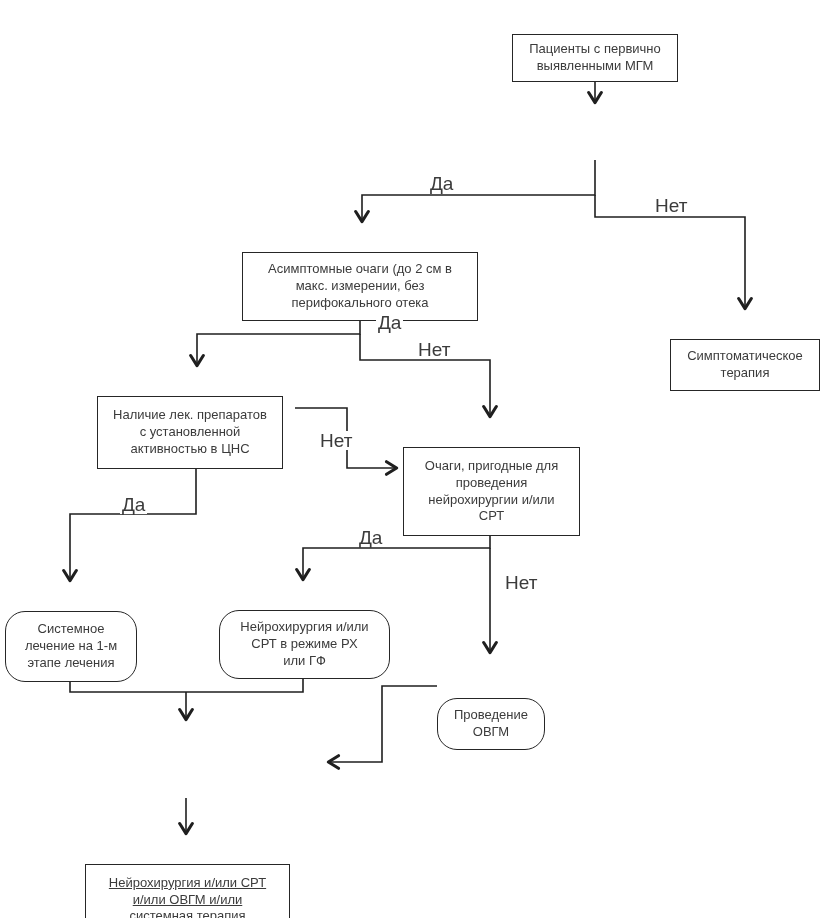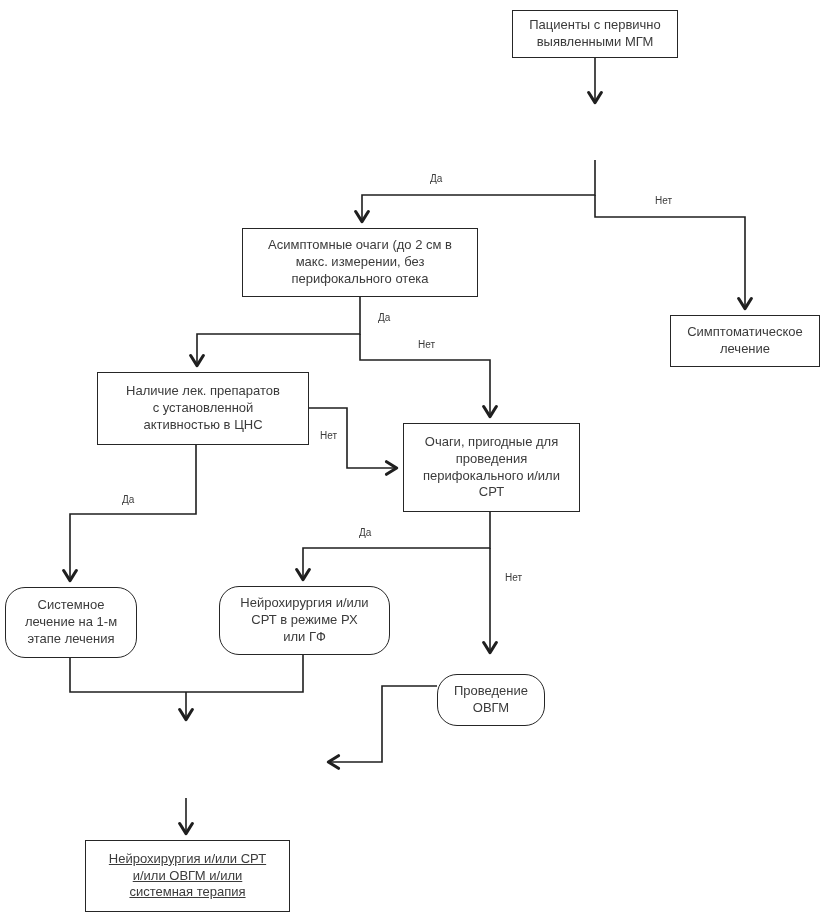--- a/index.html
+++ b/index.html
@@ -22,6 +22,7 @@
     font-size:13px;line-height:1.3;
     color:#3b3b3b;
     padding:2px 7px;
+    margin-top:24px;
   }
   .rounded{border-radius:20px;}
   .edge-label{

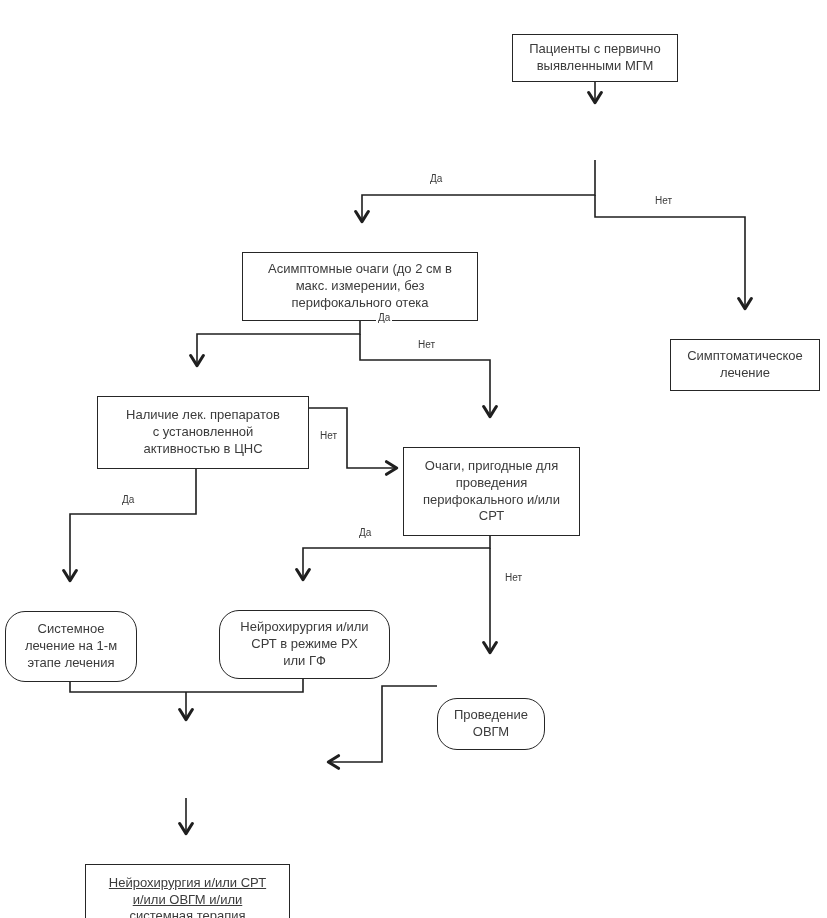--- a/index.html
+++ b/index.html
@@ -27,7 +27,7 @@
   .rounded{border-radius:20px;}
   .edge-label{
     position:absolute;
-    font-size:10px;color:#3b3b3b;
+    font-size:19px;color:#3b3b3b;
     background:#ffffff;
     padding:0 2px;
     line-height:1;

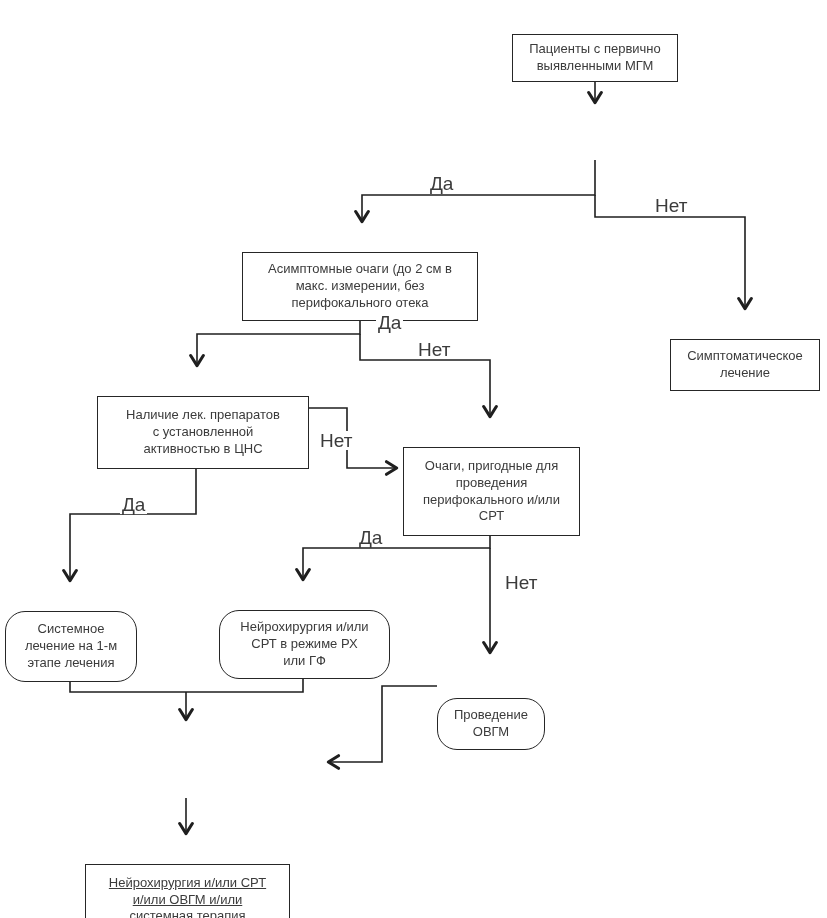--- a/index.html
+++ b/index.html
@@ -82,7 +82,7 @@
 перифокального отека</div>
 
   <div class="node" style="left:670px;top:315px;width:150px;height:52px;">Симптоматическое
-лечение</div>
+терапия</div>
 
   <div class="node" style="left:97px;top:372px;width:212px;height:73px;">Наличие лек. препаратов
 с установленной

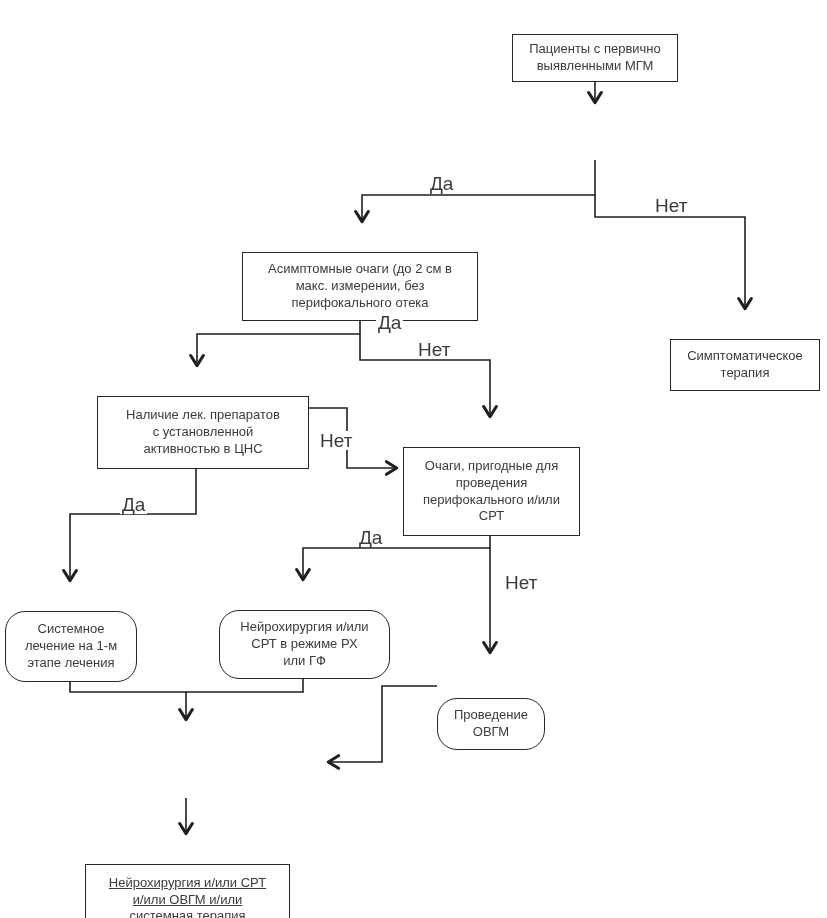--- a/index.html
+++ b/index.html
@@ -84,7 +84,7 @@
   <div class="node" style="left:670px;top:315px;width:150px;height:52px;">Симптоматическое
 терапия</div>
 
-  <div class="node" style="left:97px;top:372px;width:212px;height:73px;">Наличие лек. препаратов
+  <div class="node" style="left:97px;top:372px;width:186px;height:73px;">Наличие лек. препаратов
 с установленной
 активностью в ЦНС</div>
 

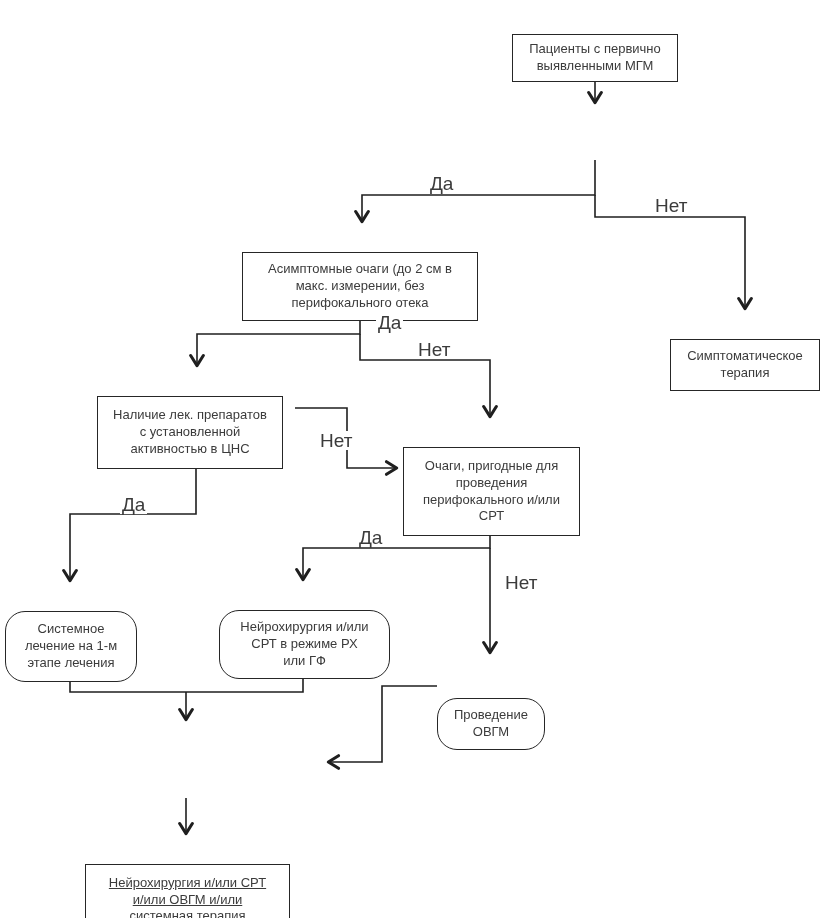--- a/index.html
+++ b/index.html
@@ -90,7 +90,7 @@
 
   <div class="node" style="left:403px;top:423px;width:177px;height:89px;">Очаги, пригодные для
 проведения
-перифокального и/или
+нейрохирургии и/или
 СРТ</div>
 
   <div class="node rounded" style="left:5px;top:587px;width:132px;height:71px;">Системное

